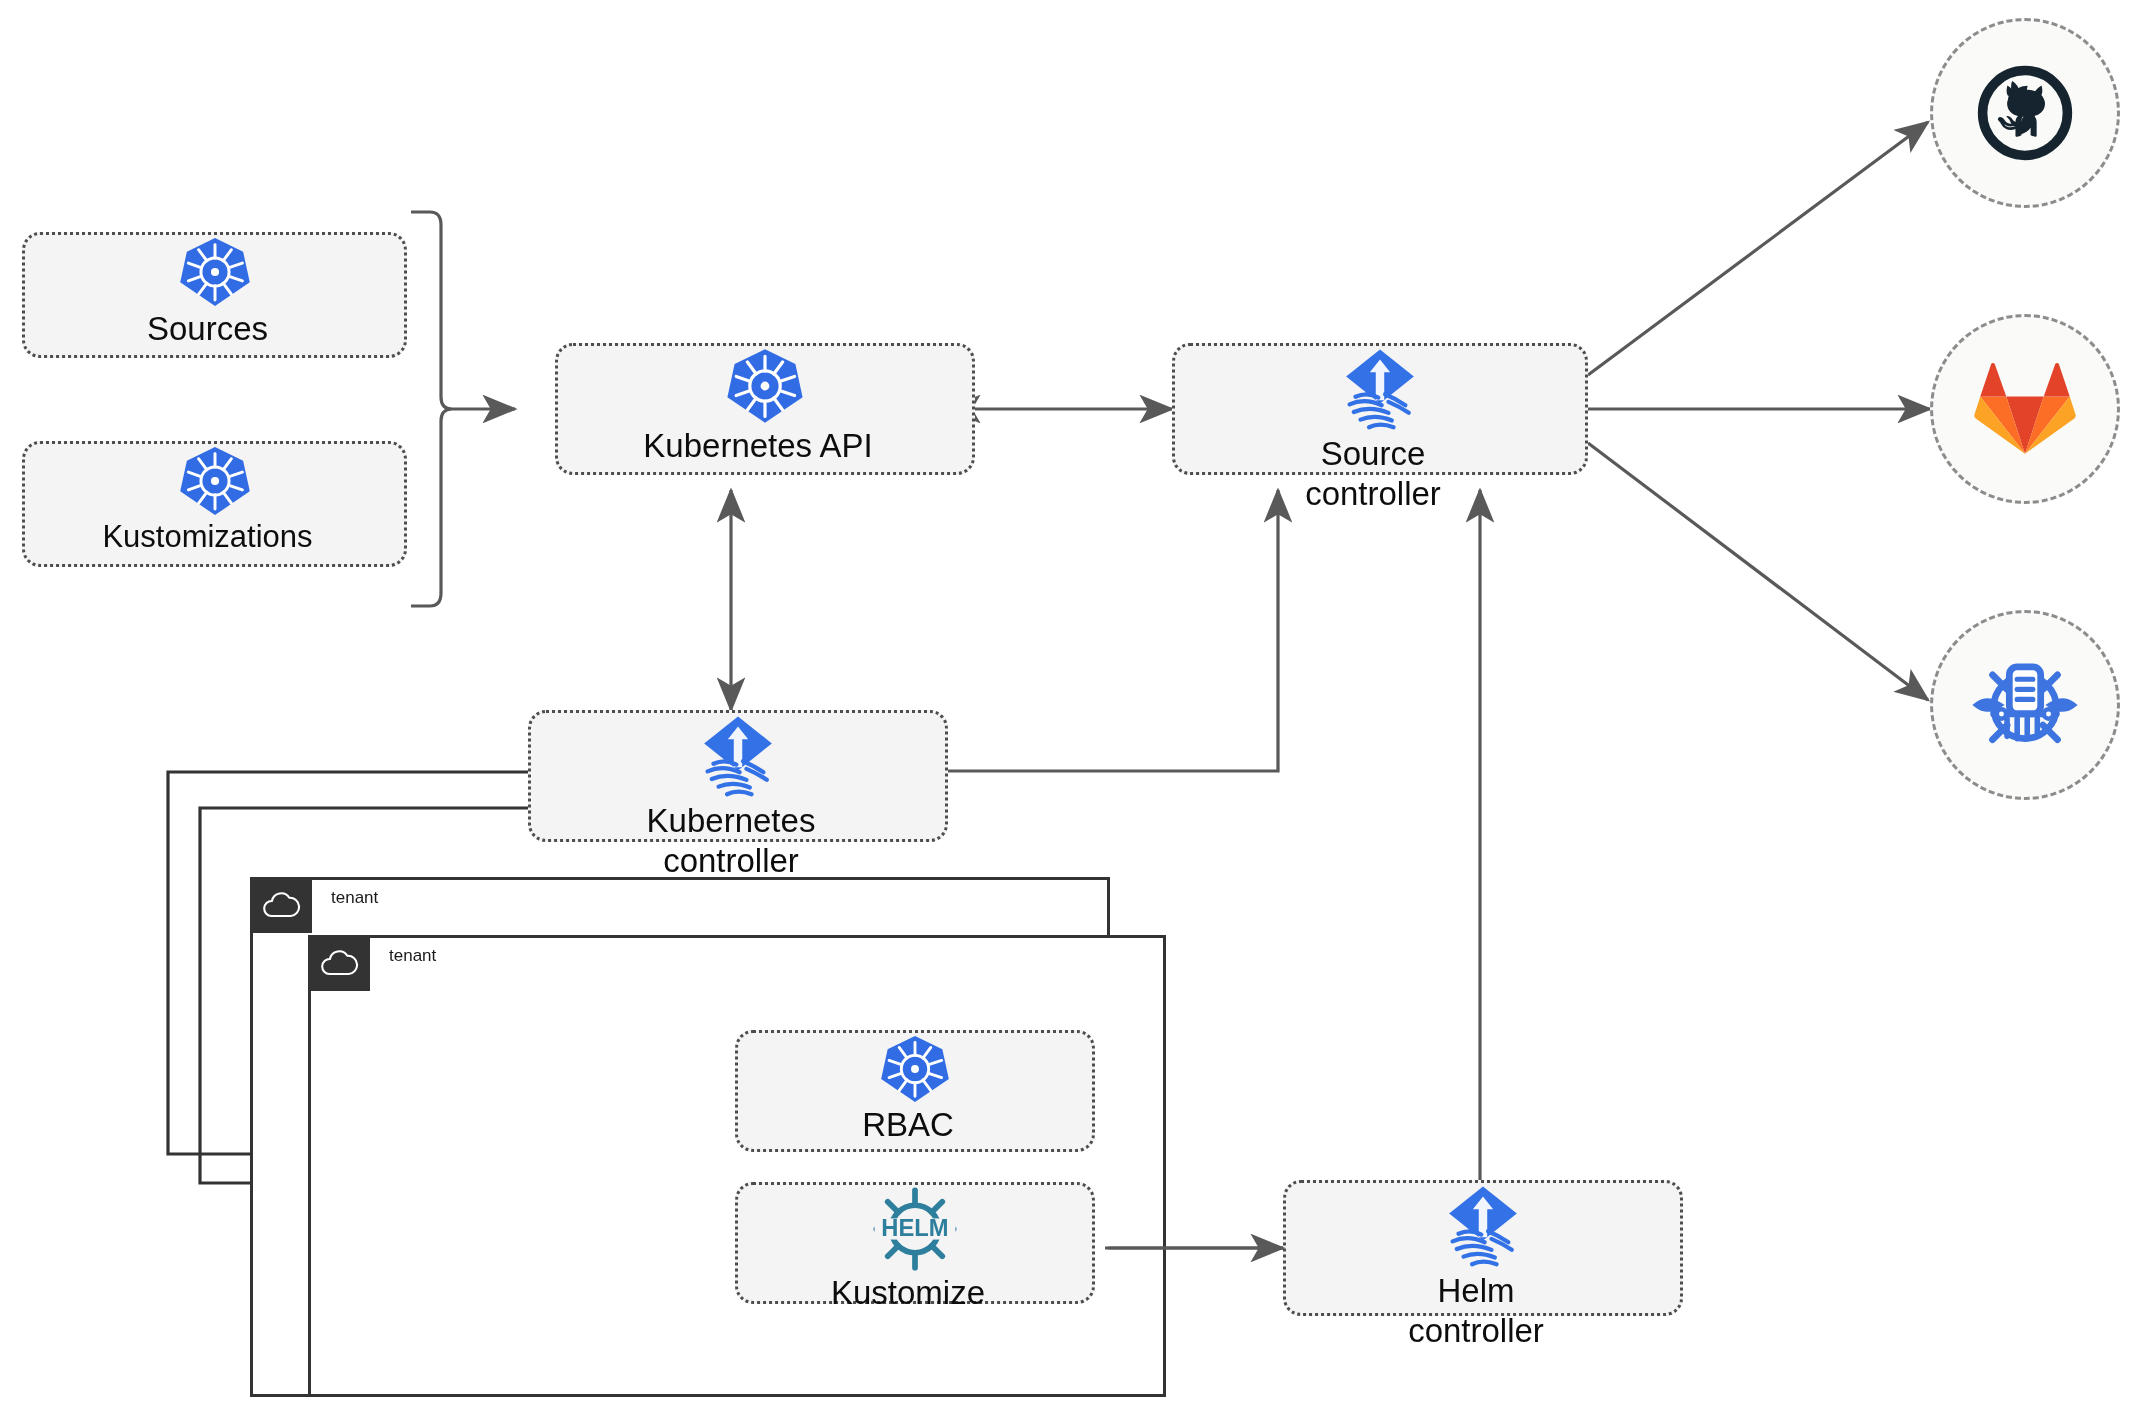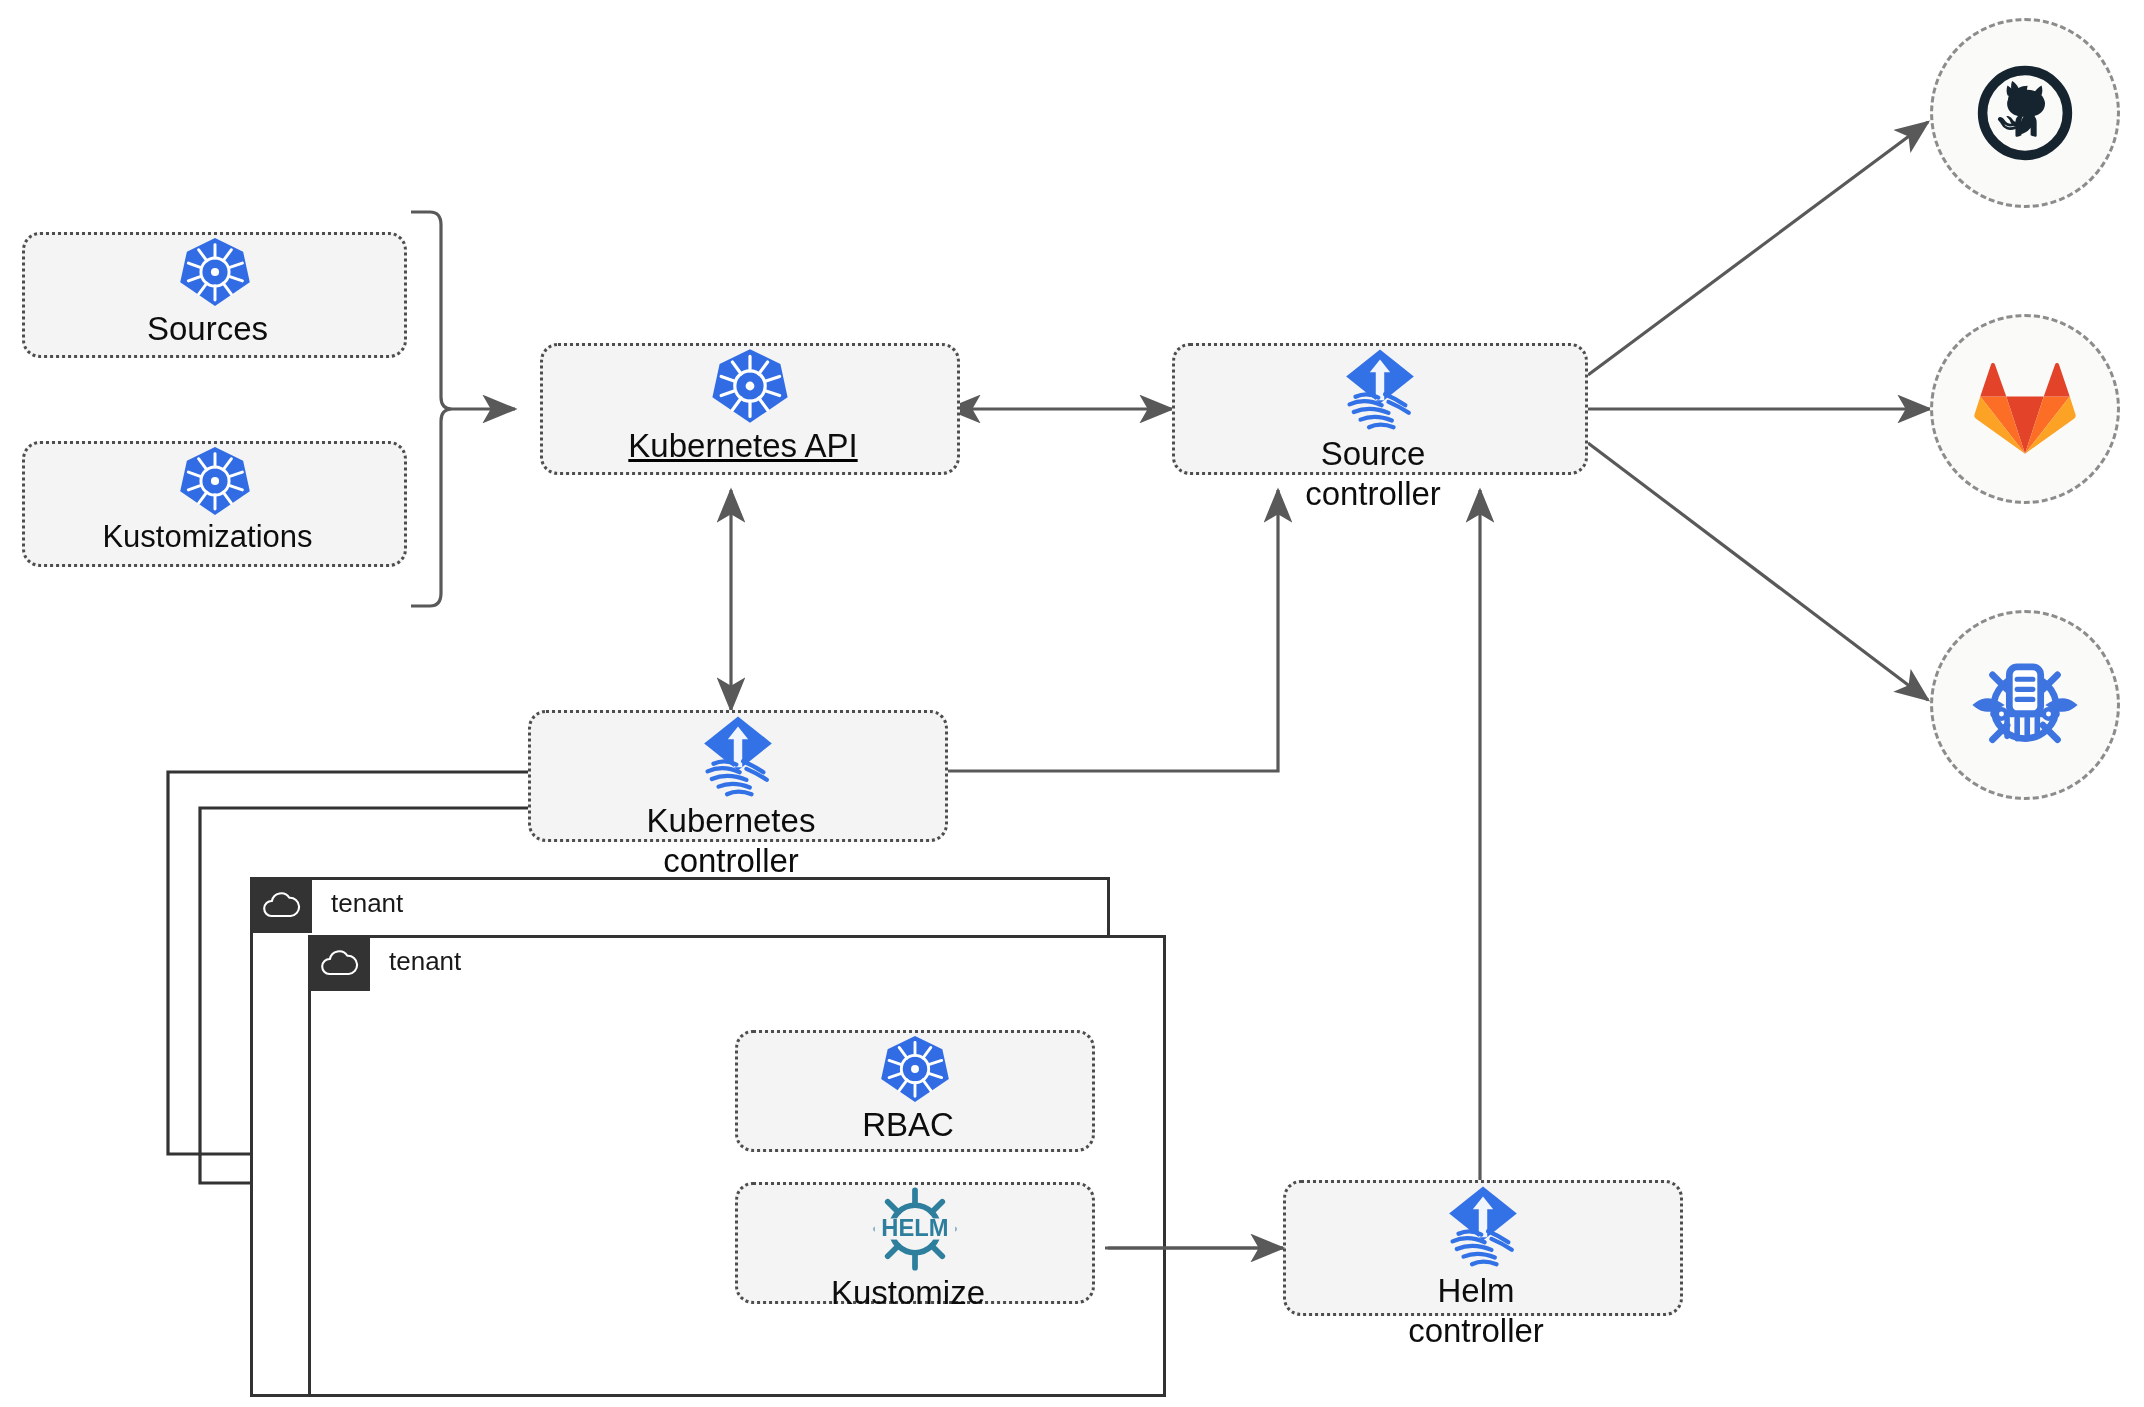--- a/index.html
+++ b/index.html
@@ -167,7 +167,7 @@
     <div class="lbl" style="font-size:31px;">Kustomizations</div>
   </div>
 
-  <div class="node" style="left:540px; top:343px; width:420px; height:132px;text-decoration:underline;">
+  <div class="node" style="left:555px; top:343px; width:420px; height:132px;">
     <div class="ico" style="width:120px;">
       <svg width="80" height="80" viewBox="0 0 100 100">
         <path d="M50 4 L88 22.5 L97 64 L50 96 L3 64 L12 22.5 Z" fill="#326CE5"></path>

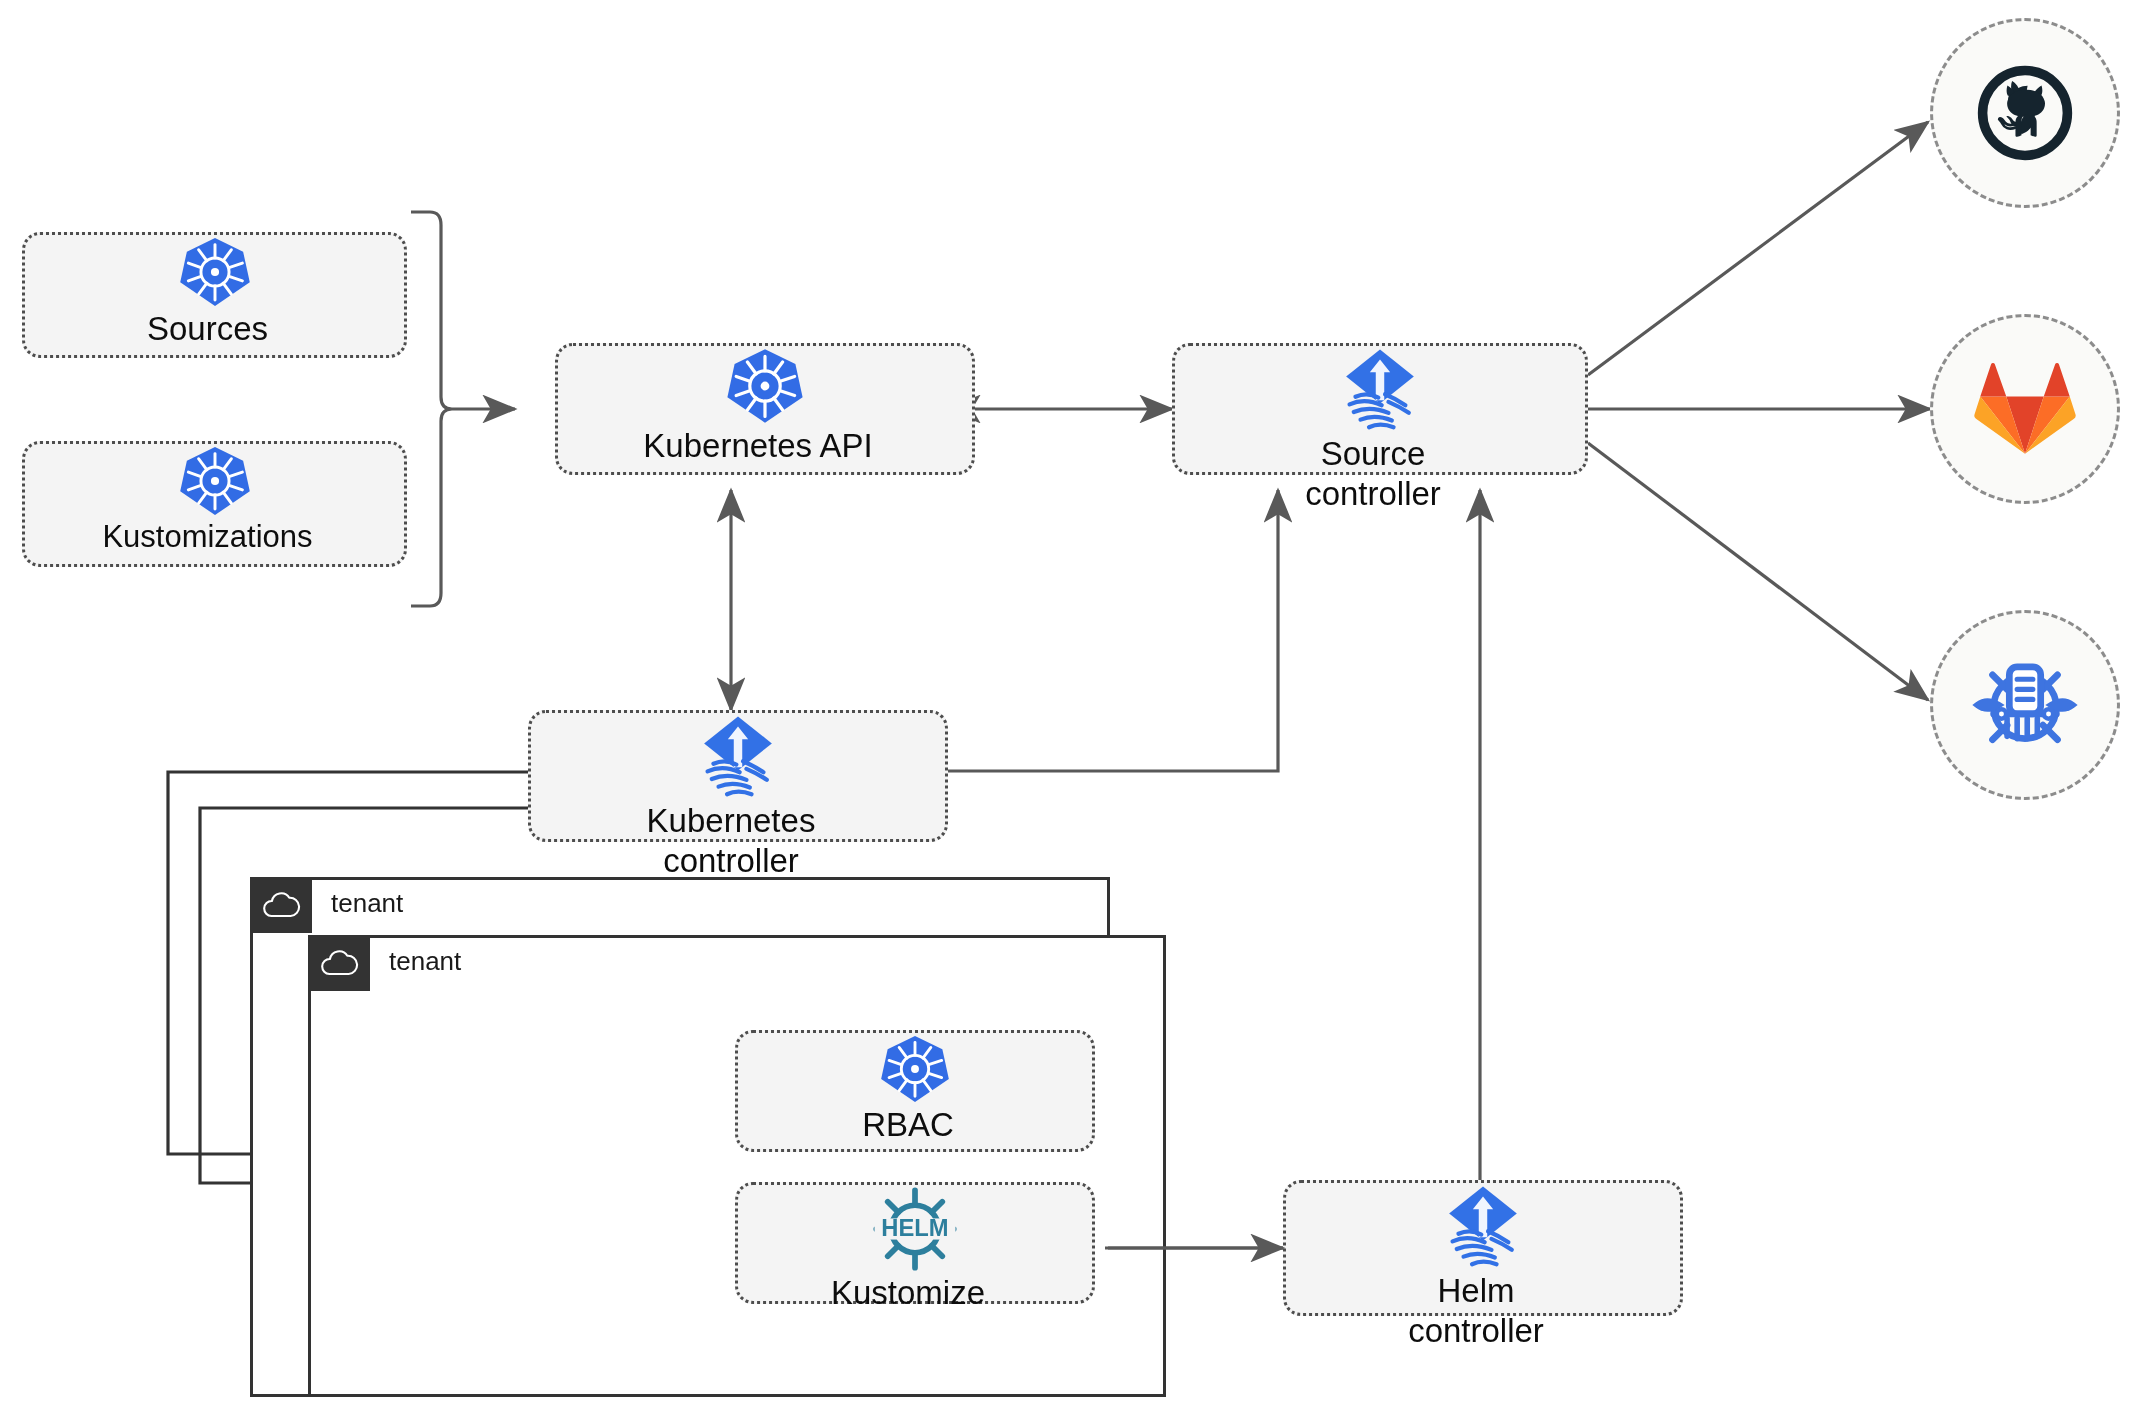--- a/index.html
+++ b/index.html
@@ -65,7 +65,7 @@
   .tenant .tname{
     position:absolute;
     top:8px;
-    font-size:26px;
+    font-size:17px;
     color:#1a1a1a;
   }
 

